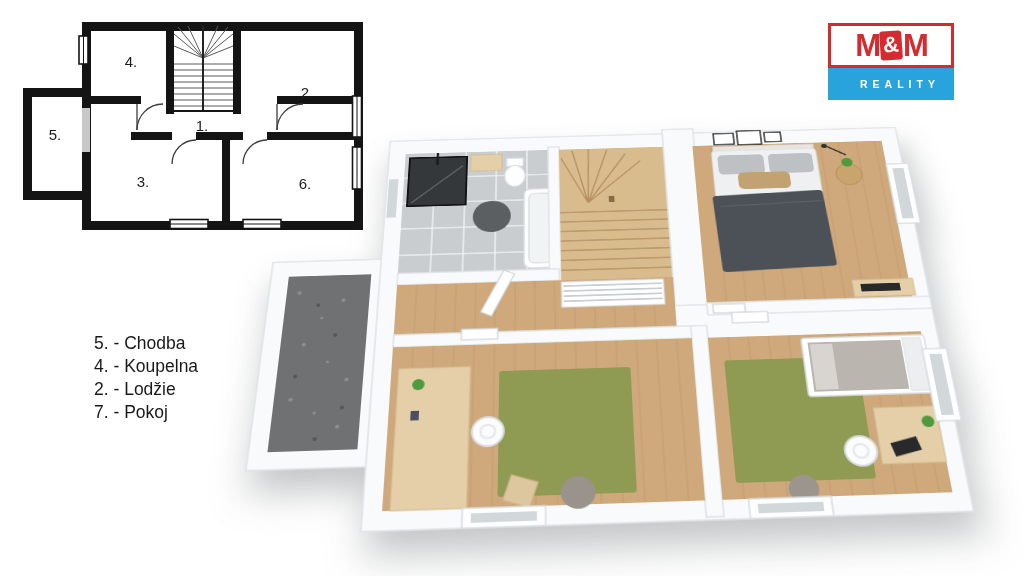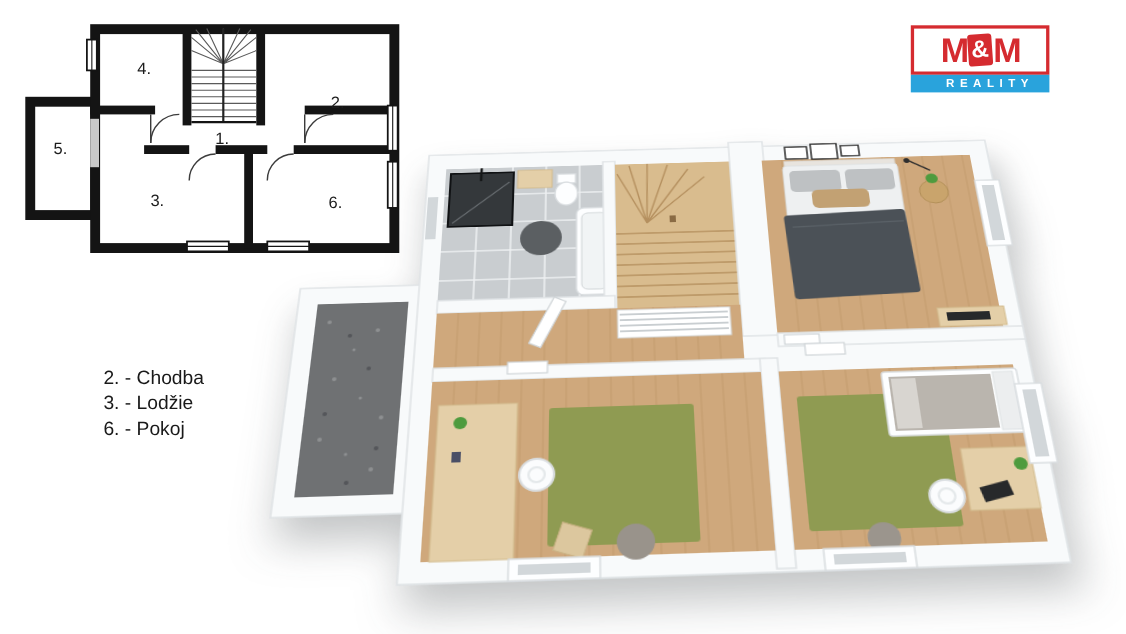--- a/index.html
+++ b/index.html
@@ -27,7 +27,7 @@
   .logo-m{color:var(--logo-red);font-weight:900;font-size:31px;line-height:1;letter-spacing:-2px;}
   .logo-amp{background:var(--logo-red);color:#ffffff;font-weight:900;font-size:22px;line-height:1;
             padding:3px 3px 4px;border-radius:3px;margin:0 1px;transform:rotate(-4deg);}
-  .logo-bar{height:16px;background:var(--logo-blue);color:#ffffff;font-weight:700;font-size:10.5px;
+  .logo-bar{height:32px;background:var(--logo-blue);color:#ffffff;font-weight:700;font-size:10.5px;
             letter-spacing:5px;display:flex;align-items:center;justify-content:center;padding-left:18px;}
   
   .wrap3d{position:absolute;left:262px;top:78px;width:690px;height:480px;

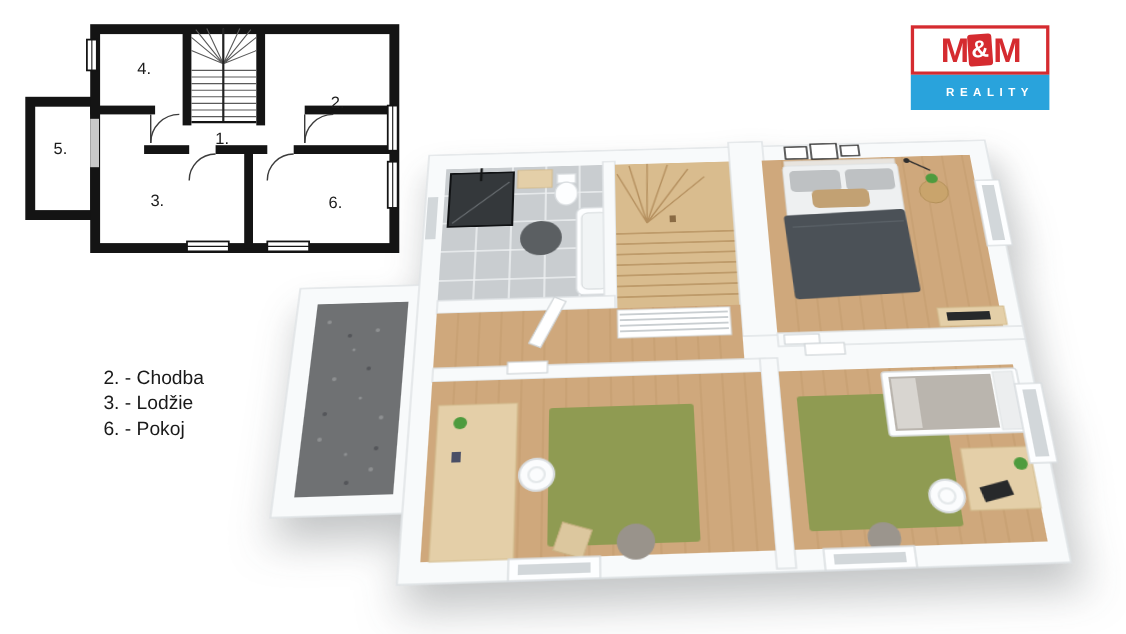--- a/index.html
+++ b/index.html
@@ -121,7 +121,7 @@
   </svg>
 
   <div class="legend">
-    <div>2. - Chodba</div>
+    <div>5. - Chodba</div>
     <div>3. - Lodžie</div>
     <div>6. - Pokoj</div>
   </div>

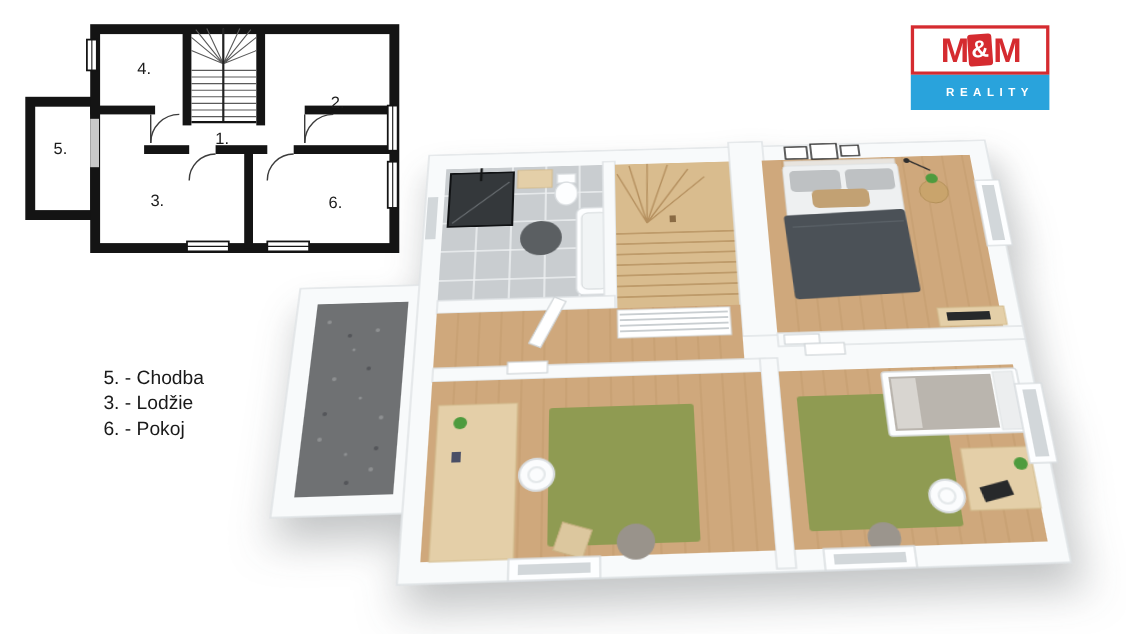--- a/index.html
+++ b/index.html
@@ -122,6 +122,7 @@
 
   <div class="legend">
     <div>5. - Chodba</div>
+    <div>4. - Koupelna</div>
     <div>3. - Lodžie</div>
     <div>6. - Pokoj</div>
   </div>

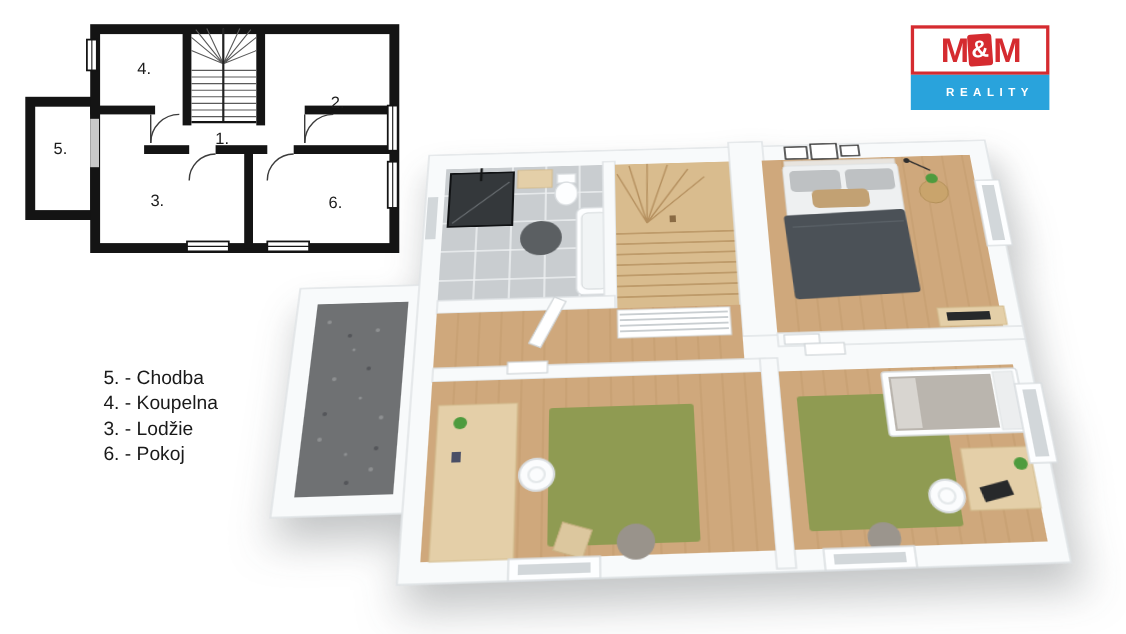--- a/index.html
+++ b/index.html
@@ -123,7 +123,7 @@
   <div class="legend">
     <div>5. - Chodba</div>
     <div>4. - Koupelna</div>
-    <div>3. - Lodžie</div>
+    <div>2. - Lodžie</div>
     <div>6. - Pokoj</div>
   </div>
 

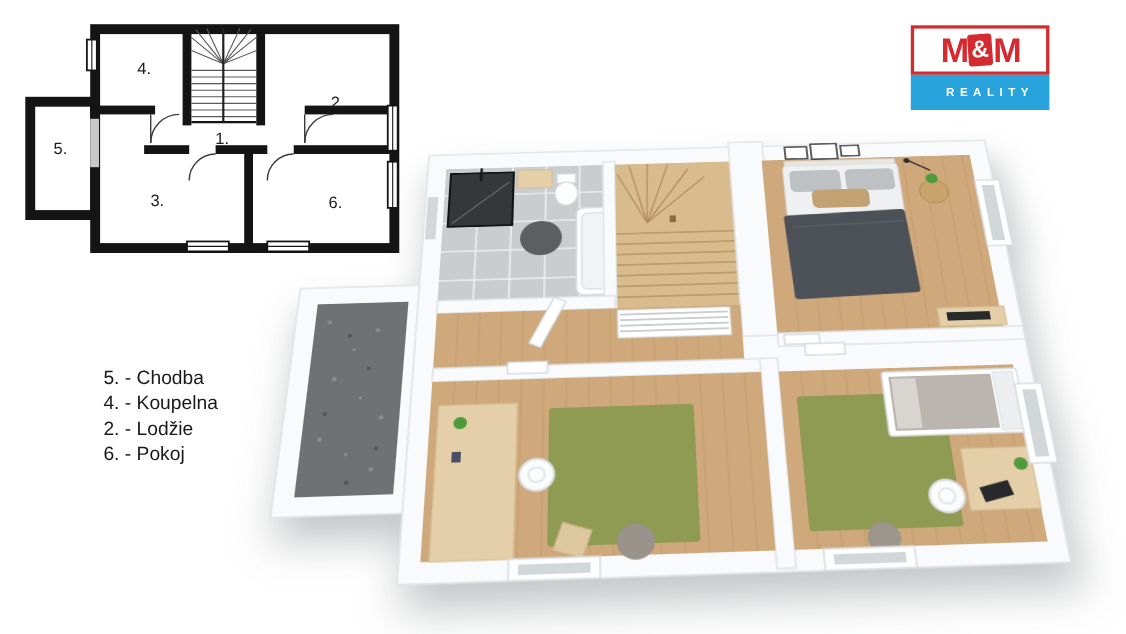--- a/index.html
+++ b/index.html
@@ -124,7 +124,7 @@
     <div>5. - Chodba</div>
     <div>4. - Koupelna</div>
     <div>2. - Lodžie</div>
-    <div>6. - Pokoj</div>
+    <div>7. - Pokoj</div>
   </div>
 
   <div class="logo">

